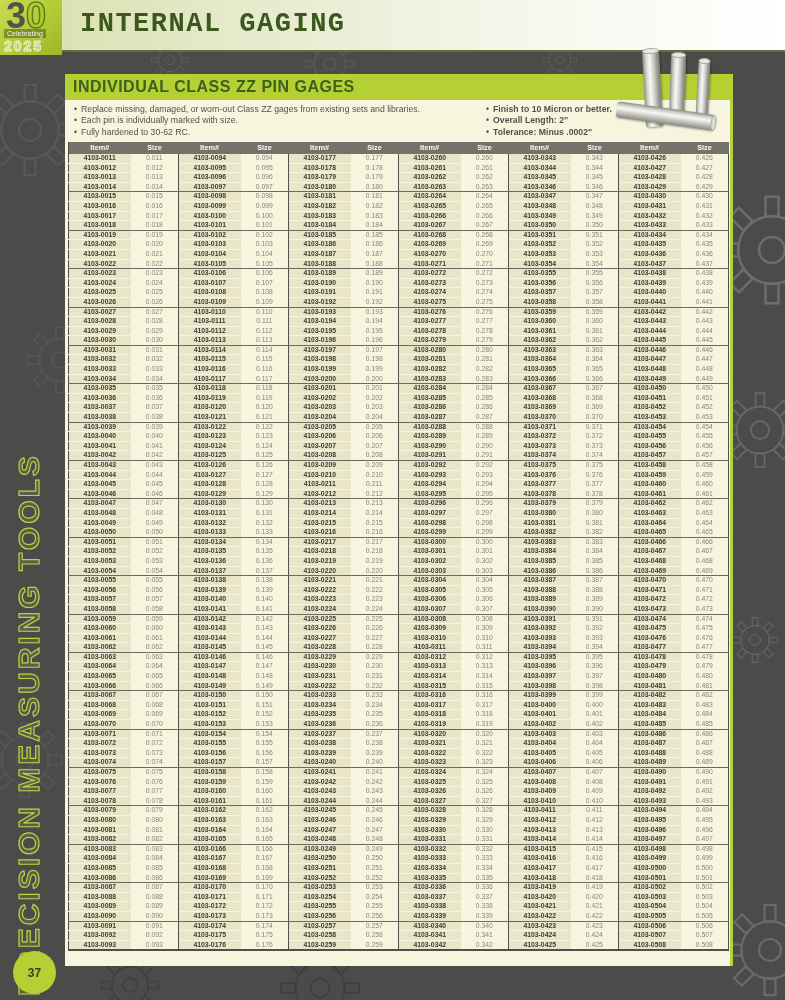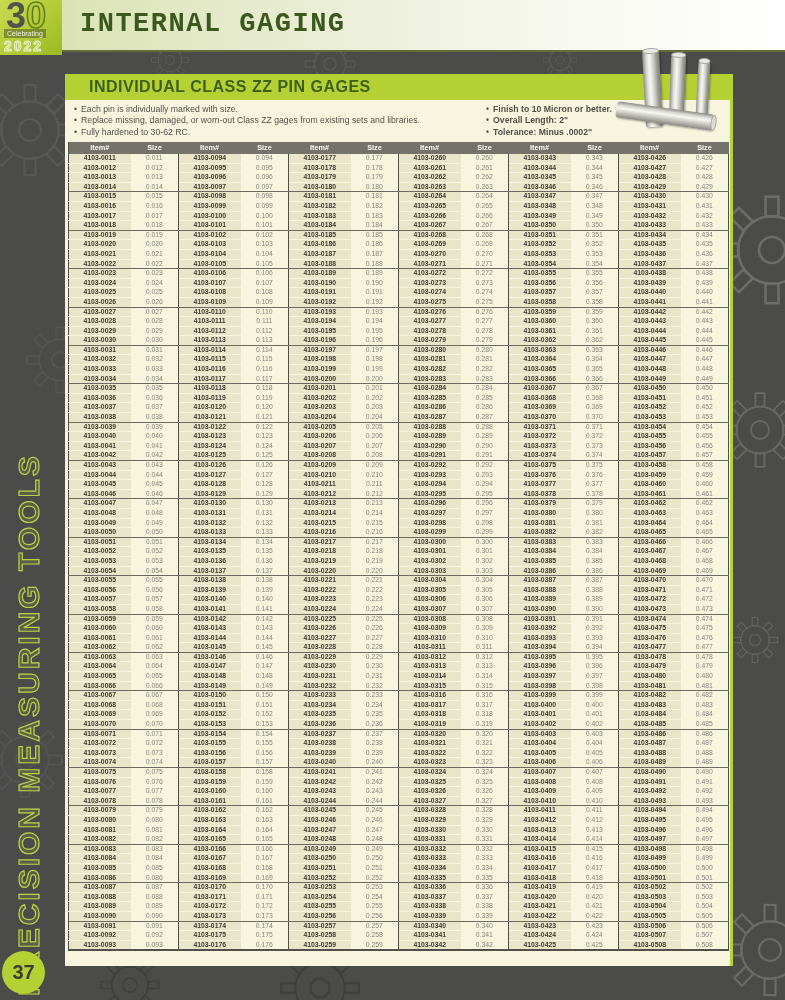--- a/index.html
+++ b/index.html
@@ -119,7 +119,7 @@
   <div class="logo">
     <div class="logo-big"><span class="d3">3</span><span class="d0">0</span></div>
     <div class="logo-celebrating">Celebrating</div>
-    <div class="logo-year">2022</div>
+    <div class="logo-year">2025</div>
   </div>
 
   <div class="sidebar-text">PRECISION MEASURING TOOLS</div>

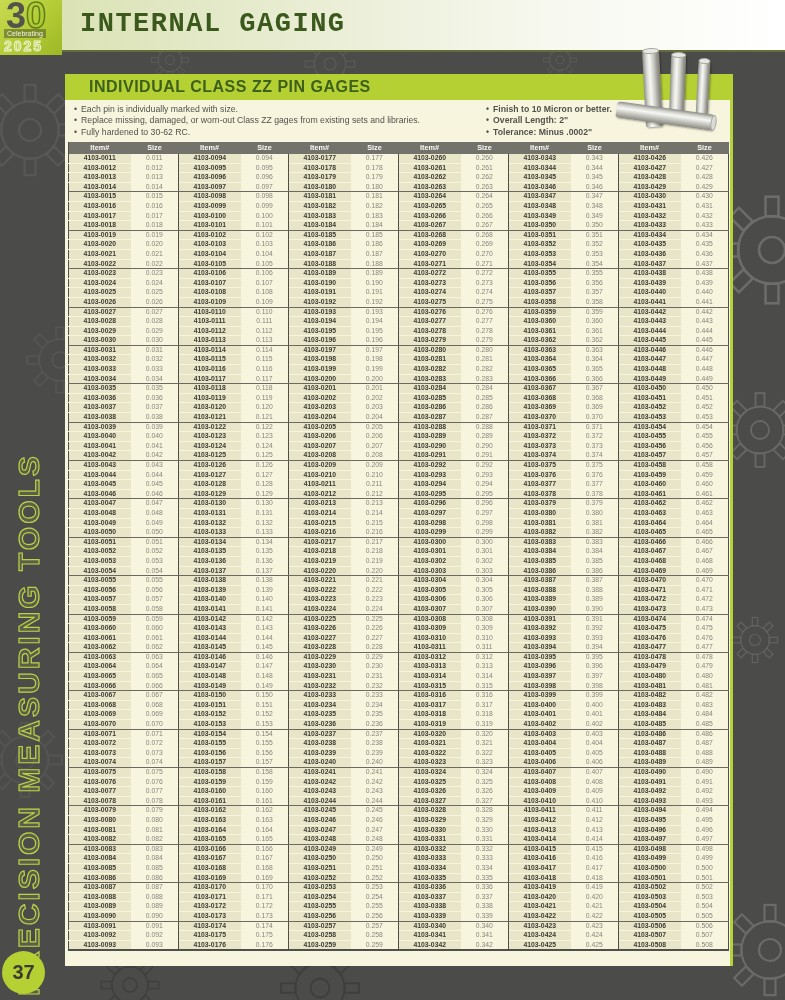--- a/index.html
+++ b/index.html
@@ -30,7 +30,7 @@
   
   .section-bar{position:absolute;left:65px;top:74px;width:668px;height:26px;background:#b5d032;z-index:2;}
   .section-title{font-size:16px;font-weight:bold;color:#3e601e;letter-spacing:0.5px;
-    line-height:26px;padding-left:24px;display:block;}
+    line-height:26px;padding-left:8px;display:block;}
 
   
   .cream{position:absolute;left:65px;top:100px;width:665px;height:866px;background:#f8f5df;

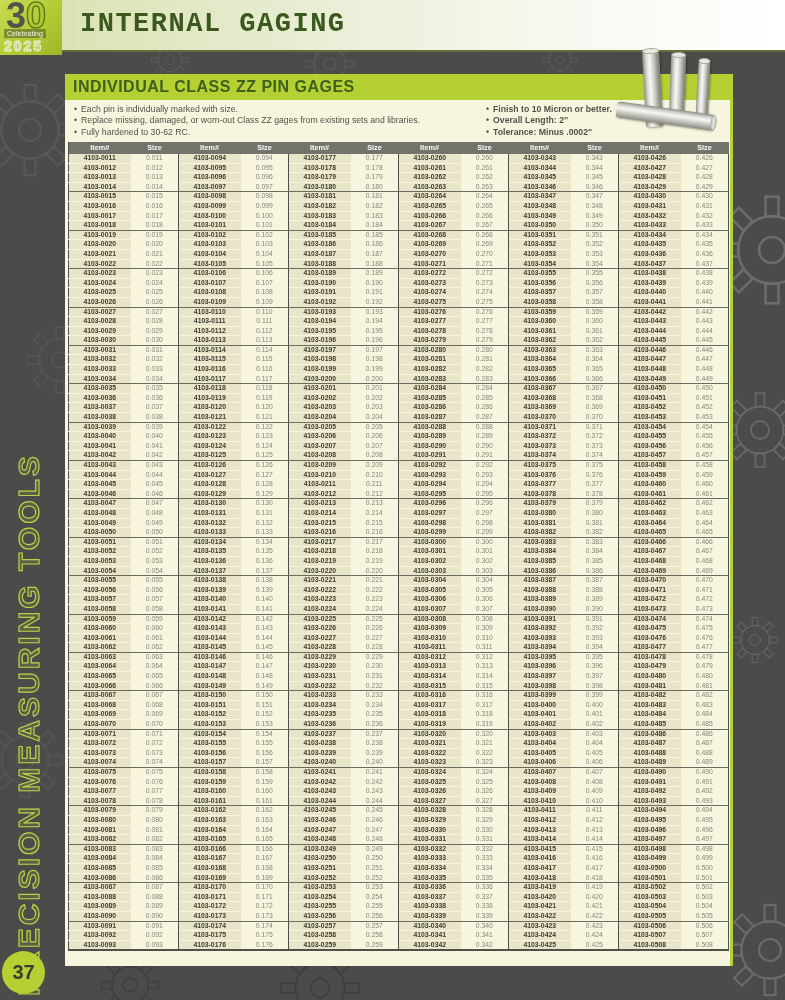--- a/index.html
+++ b/index.html
@@ -131,8 +131,8 @@
   <div class="cream">
     <div class="bullets">
       <ul class="bullets-left">
+        <li><span class="dot">•</span><span>Replace missing, damaged, or worn-out Class ZZ gages from existing sets and libraries.</span></li>
         <li><span class="dot">•</span><span>Each pin is individually marked with size.</span></li>
-        <li><span class="dot">•</span><span>Replace missing, damaged, or worn-out Class ZZ gages from existing sets and libraries.</span></li>
         <li><span class="dot">•</span><span>Fully hardened to 30-62 RC.</span></li>
       </ul>
       <ul class="bullets-right">

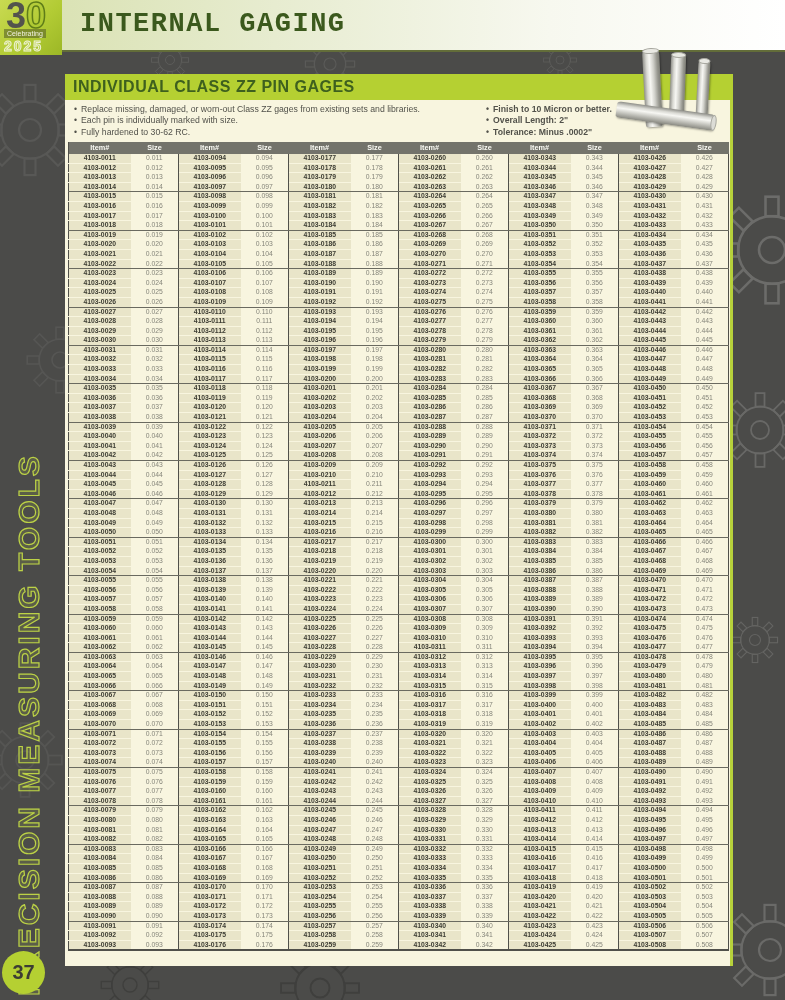--- a/index.html
+++ b/index.html
@@ -74,9 +74,9 @@
     color:rgba(188,210,70,0.14);-webkit-text-stroke:1.2px #bcd246;}
 
   
-  .page-num{position:absolute;left:2px;top:951px;width:43px;height:43px;border-radius:50%;
+  .page-num{position:absolute;left:13px;top:951px;width:43px;height:43px;border-radius:50%;
     background:#b5d032;display:flex;align-items:center;justify-content:center;
-    font-size:20px;font-weight:bold;color:#3c3c34;z-index:3;}
+    font-size:12px;font-weight:bold;color:#3c3c34;z-index:3;}
 </style>
 </head>
 <body>

